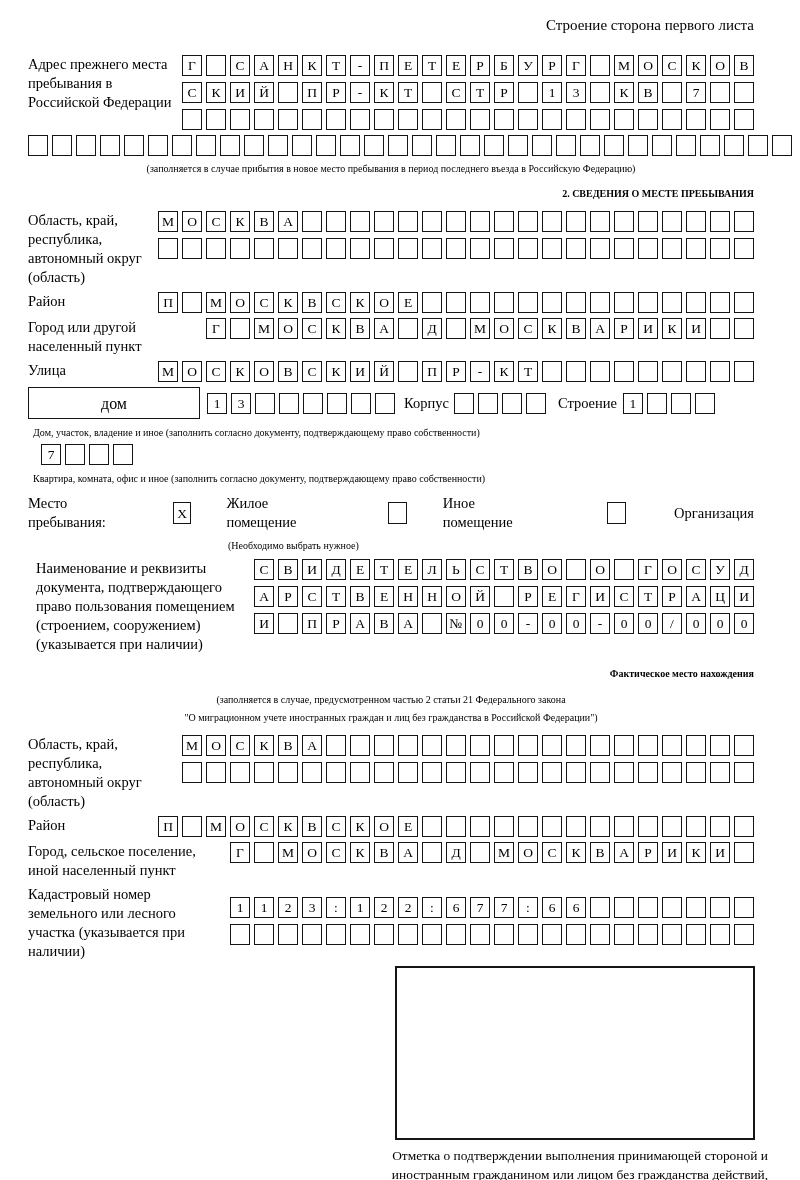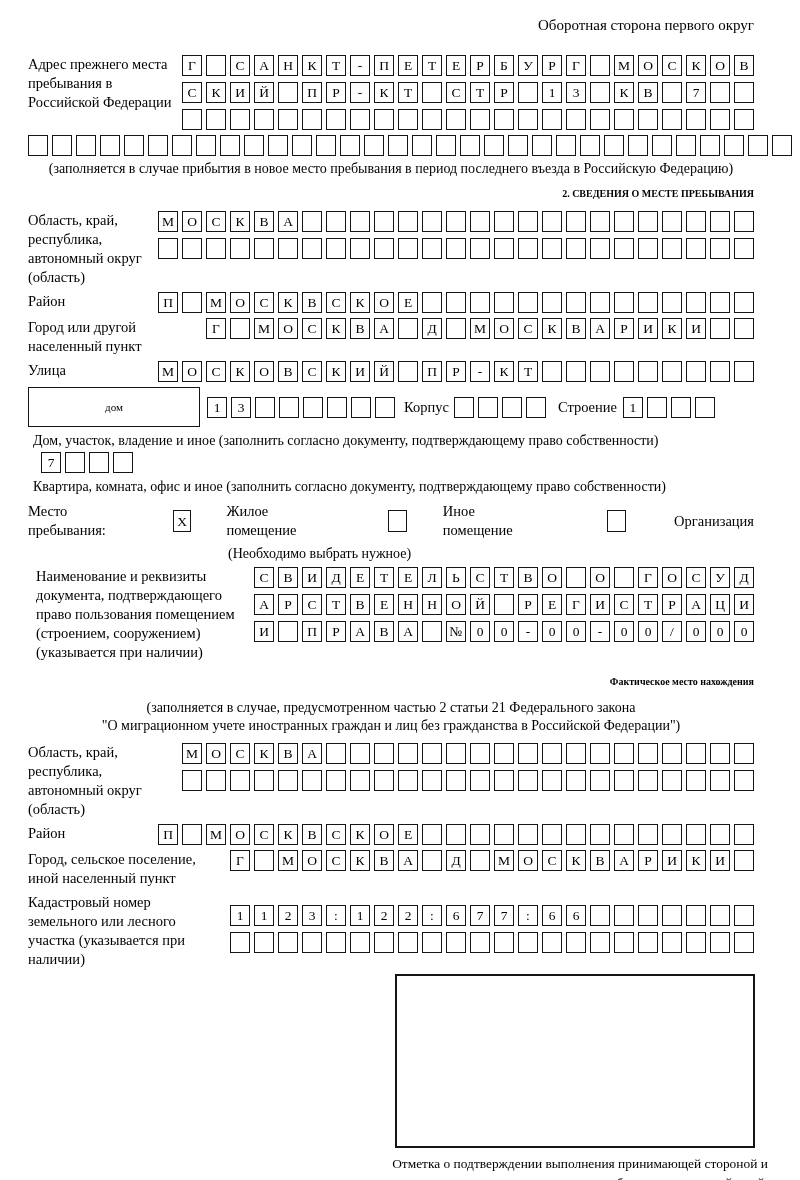--- a/index.html
+++ b/index.html
@@ -42,7 +42,7 @@
 </head>
 <body>
 
-<div class="page-note">Оборотная сторона первого округ</div>
+<div class="page-note">Строение сторона первого листа</div>
 
 <div class="field">
   <div class="flabel w150">Адрес прежнего места пребывания в Российской Федерации</div>

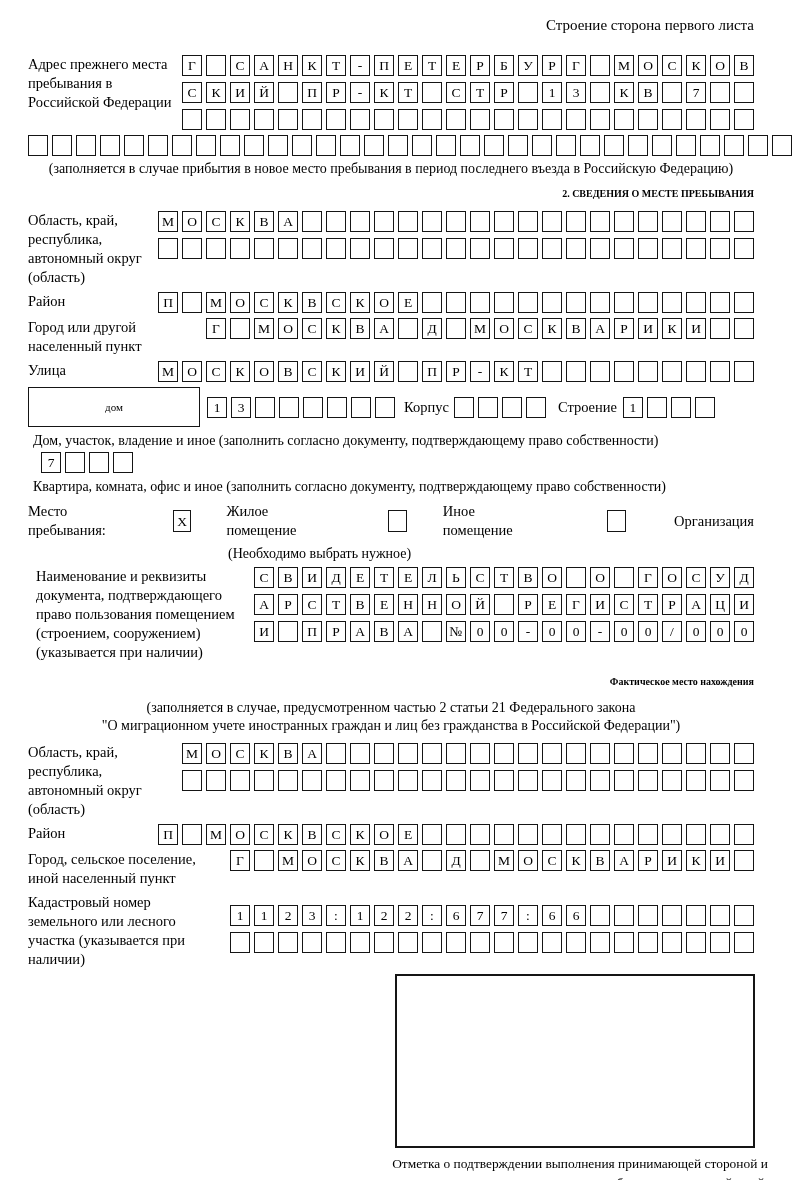--- a/index.html
+++ b/index.html
@@ -19,7 +19,7 @@
     display:flex; align-items:center; justify-content:center;
     font-size:13.5px; background:#fff;
   }
-  .note { font-size:14px; line-height:18px; }
+  .note { font-size:10px; line-height:18px; }
   .note-center { text-align:center; }
   .sec-title { text-align:right; font-weight:bold; font-size:10px; margin:6px 0 8px 0; }
   .w150 { width:150px; } .w125 { width:125px; } .w155 { width:155px; }

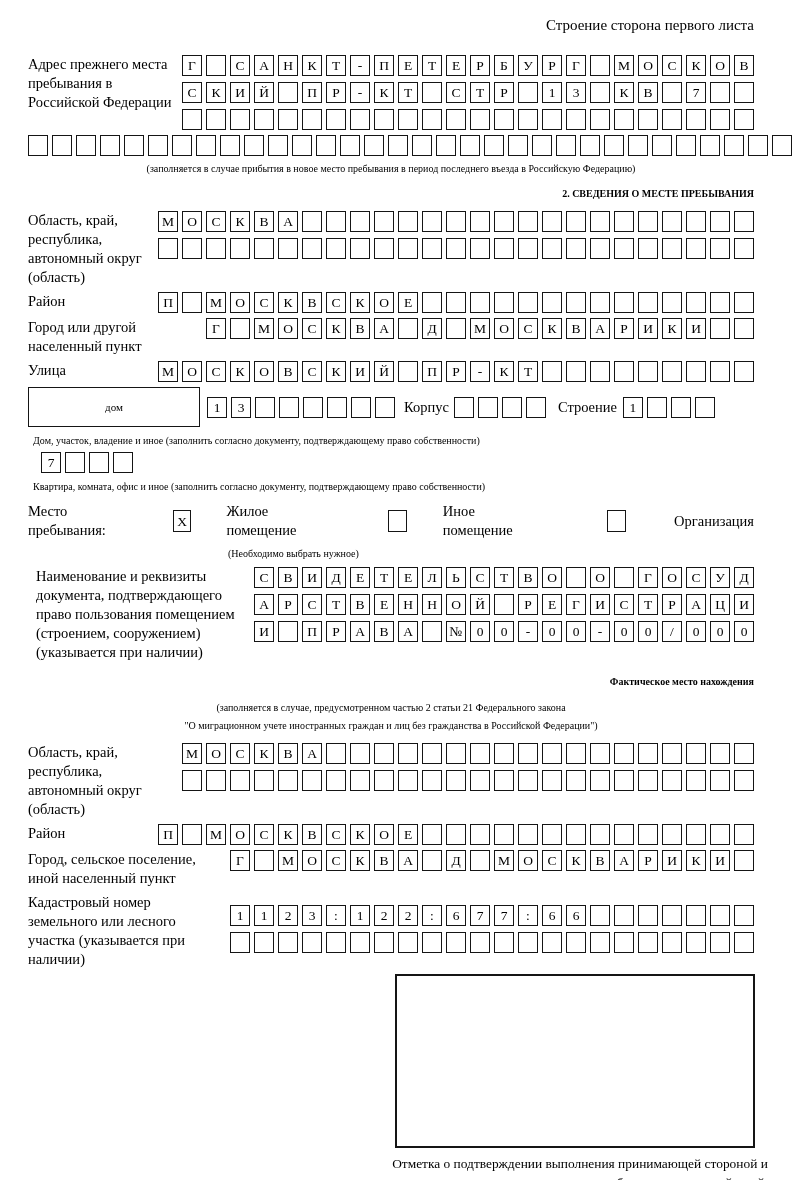--- a/index.html
+++ b/index.html
@@ -26,8 +26,8 @@
   .w195 { width:195px; } .w220 { width:220px;margin-left:8px; } .w180 { width:180px; }
   .inline-row { display:flex; align-items:center; margin-bottom:5px; }
   .wide-box {
-    border:1.8px solid #151515; height:40px; display:flex;
-    align-items:center; justify-content:center; font-size:11px;
+    border:1.8px solid #151515; height:32px; display:flex;
+    align-items:center; justify-content:center; font-size:16px;
   }
   .checkbox {
     width:20px; height:22px; border:1.8px solid #151515;

